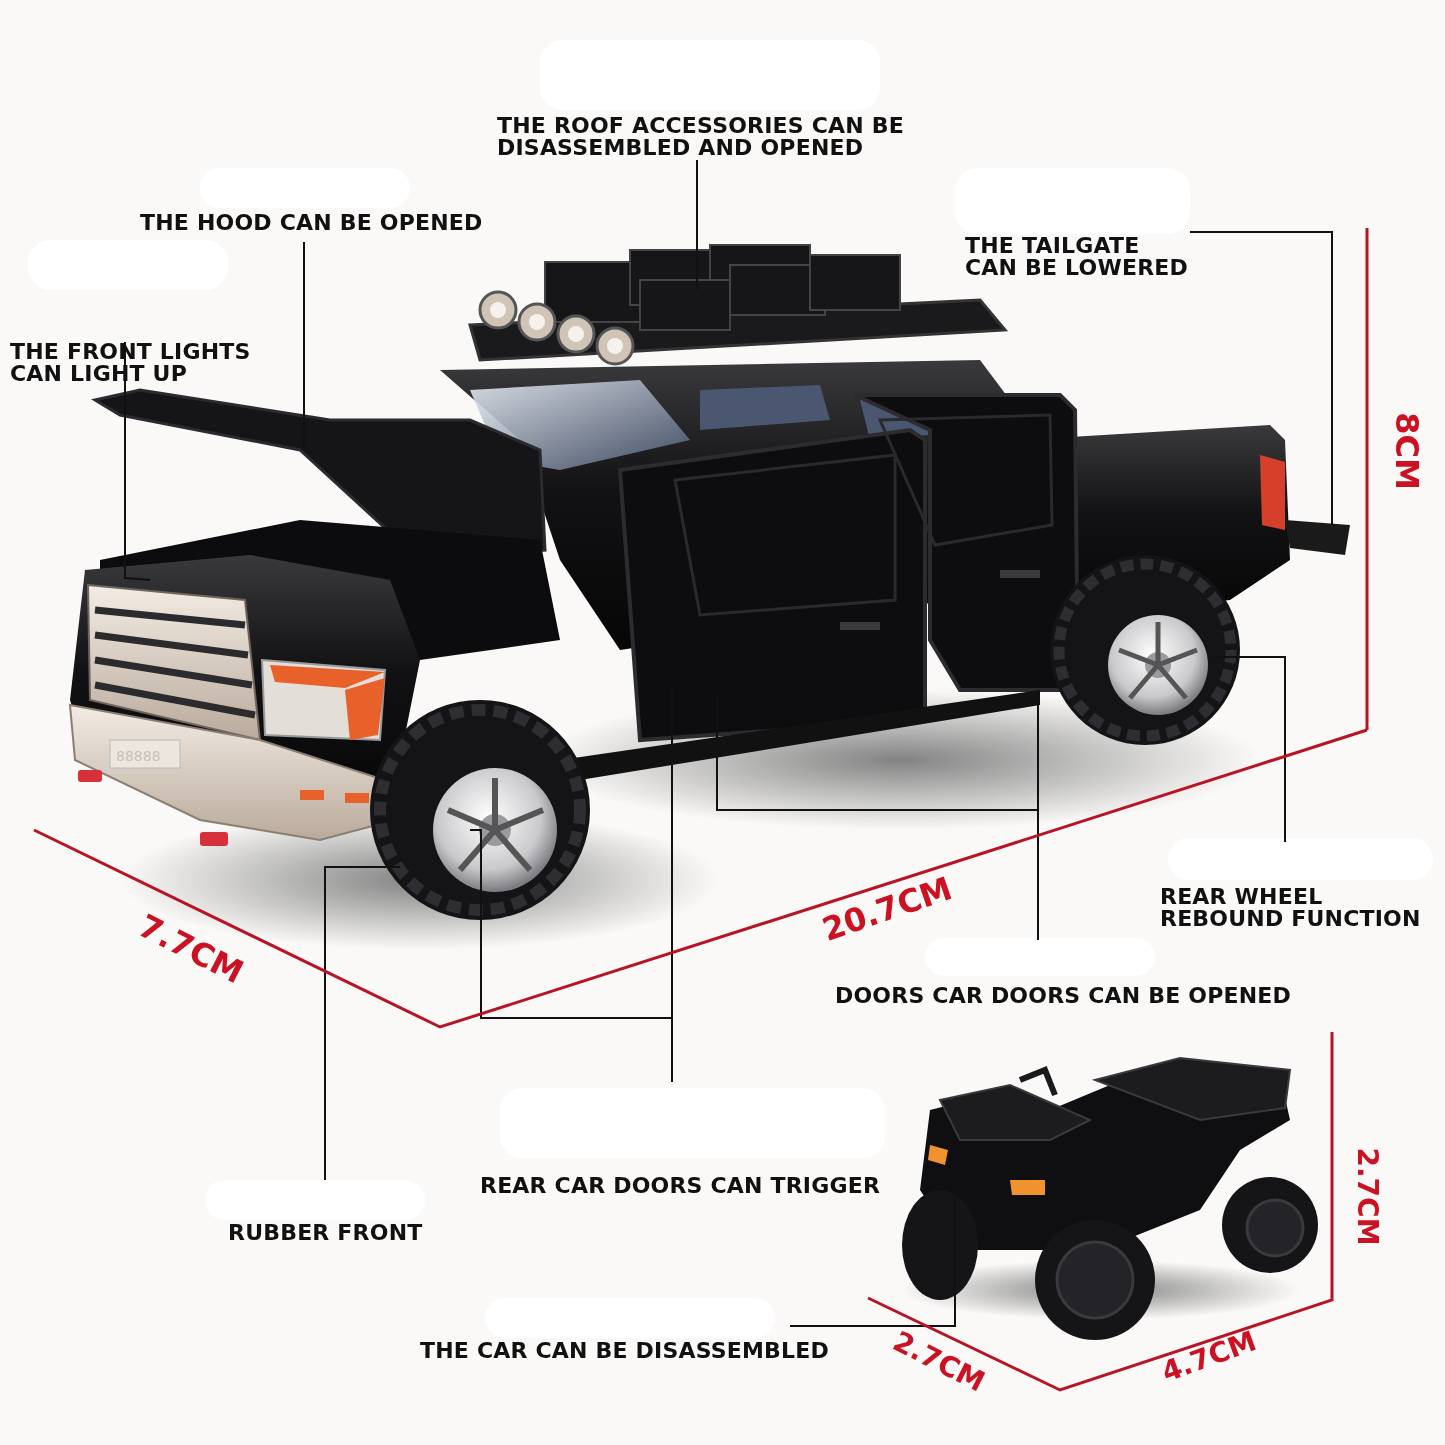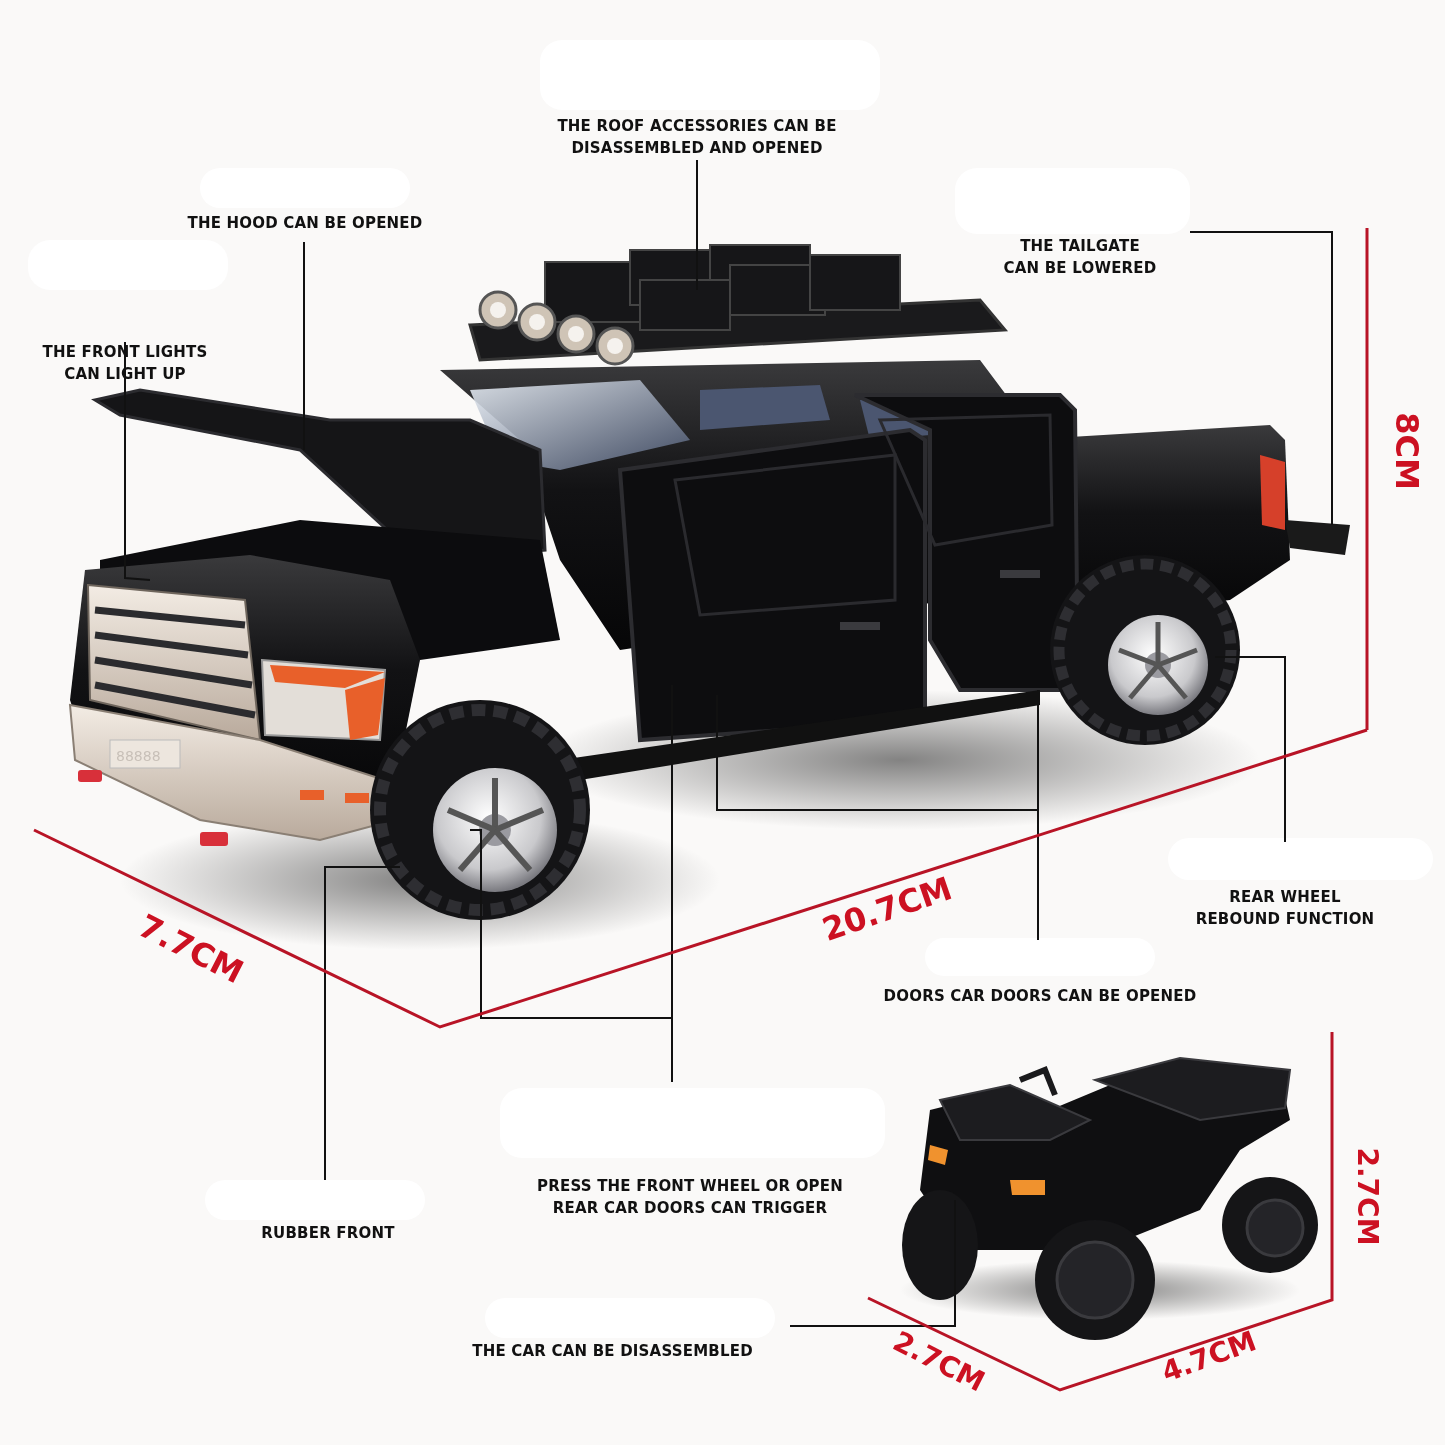--- a/index.html
+++ b/index.html
@@ -10,8 +10,8 @@
   }
   #stage { position: absolute; left: 0; top: 0; width: 1445px; height: 1445px; }
   .label {
-    position: absolute; color: #111; font-weight: bold; font-size: 15px;
-    line-height: 22px; text-align: center; white-space: nowrap; letter-spacing: 0.2px;
+    position: absolute; color: #111; font-weight: bold; font-size: 22px;
+    line-height: 22px; white-space: nowrap; letter-spacing: 0.2px;
     font-family: "DejaVu Sans", sans-serif;
   }
   .label span { display: block; }

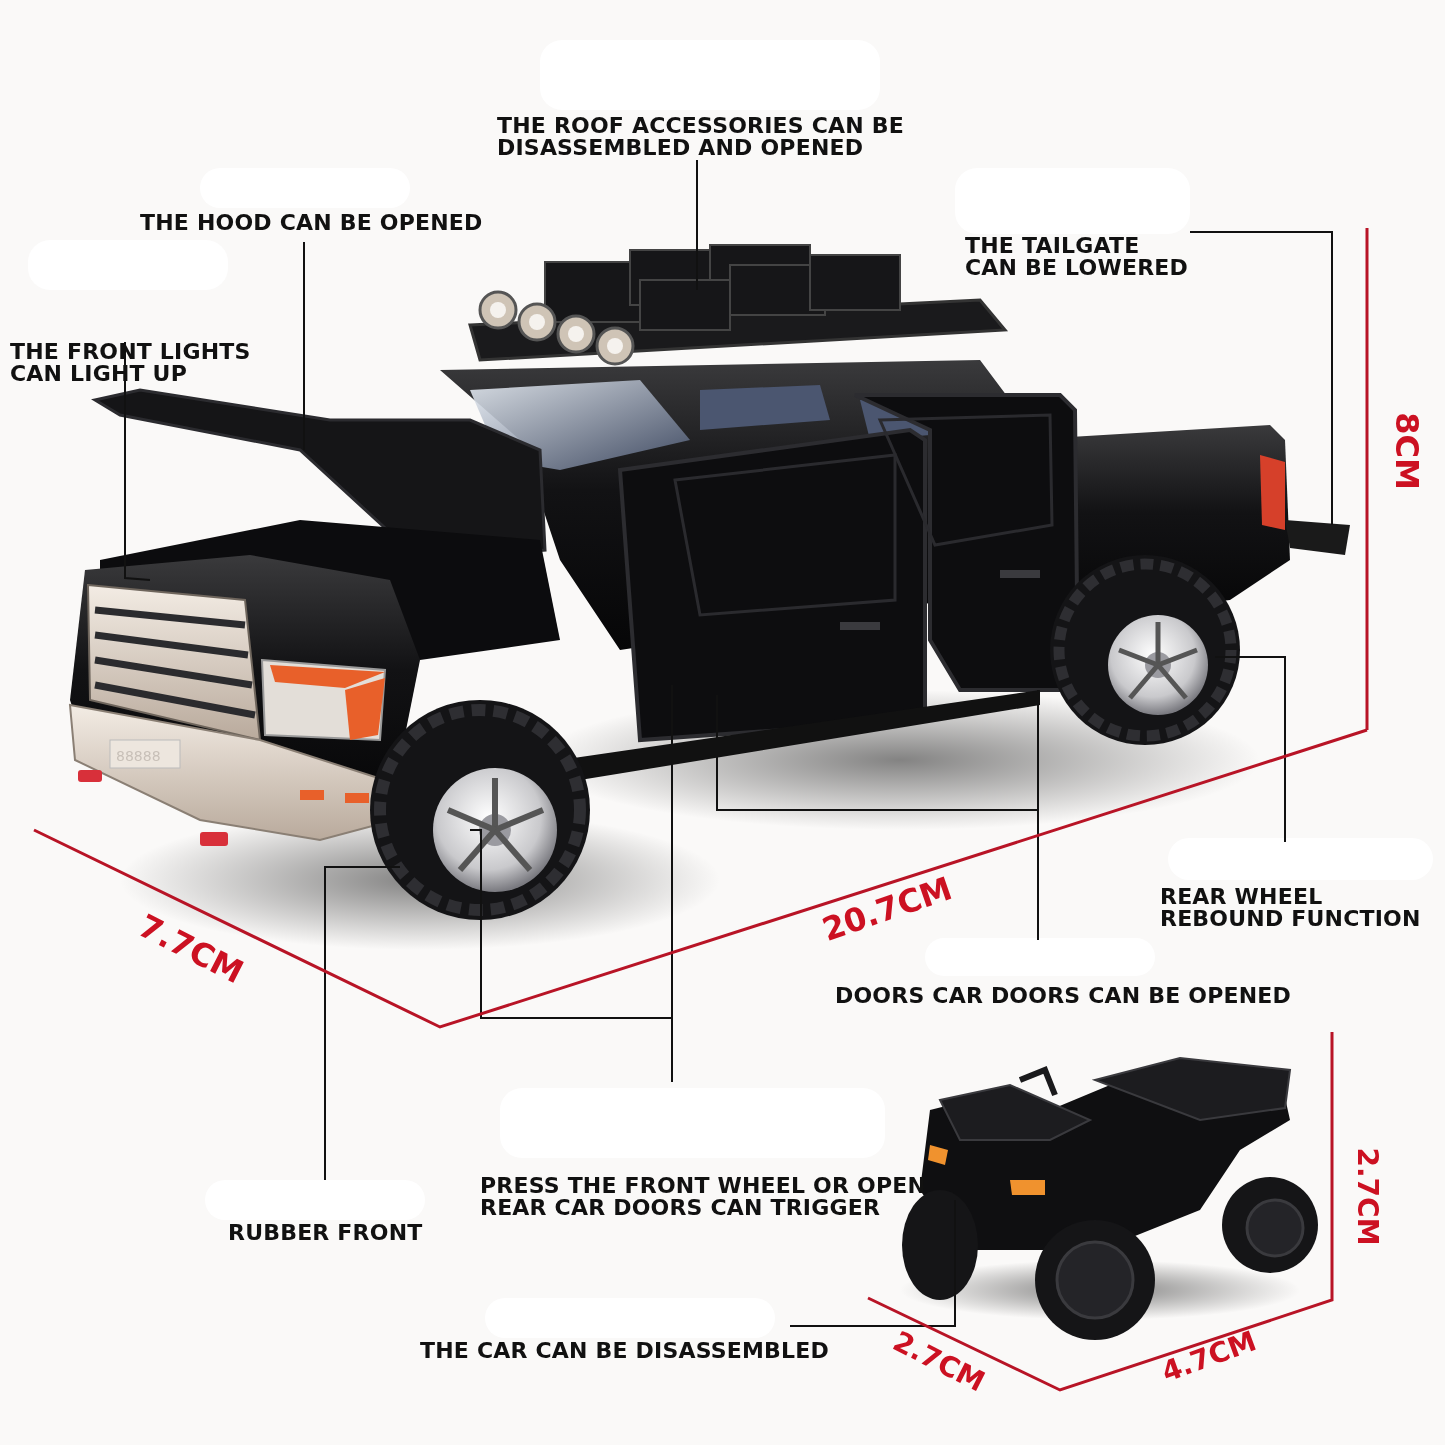--- a/index.html
+++ b/index.html
@@ -213,7 +213,6 @@
     <span>RUBBER FRONT</span>
   </div>
   <div class="label" style="left:480px;top:1175px;width:420px;">
-    <span>PRESS THE FRONT WHEEL OR OPEN</span>
     <span>REAR CAR DOORS CAN TRIGGER</span>
   </div>
   <div class="label" style="left:420px;top:1340px;width:385px;">

